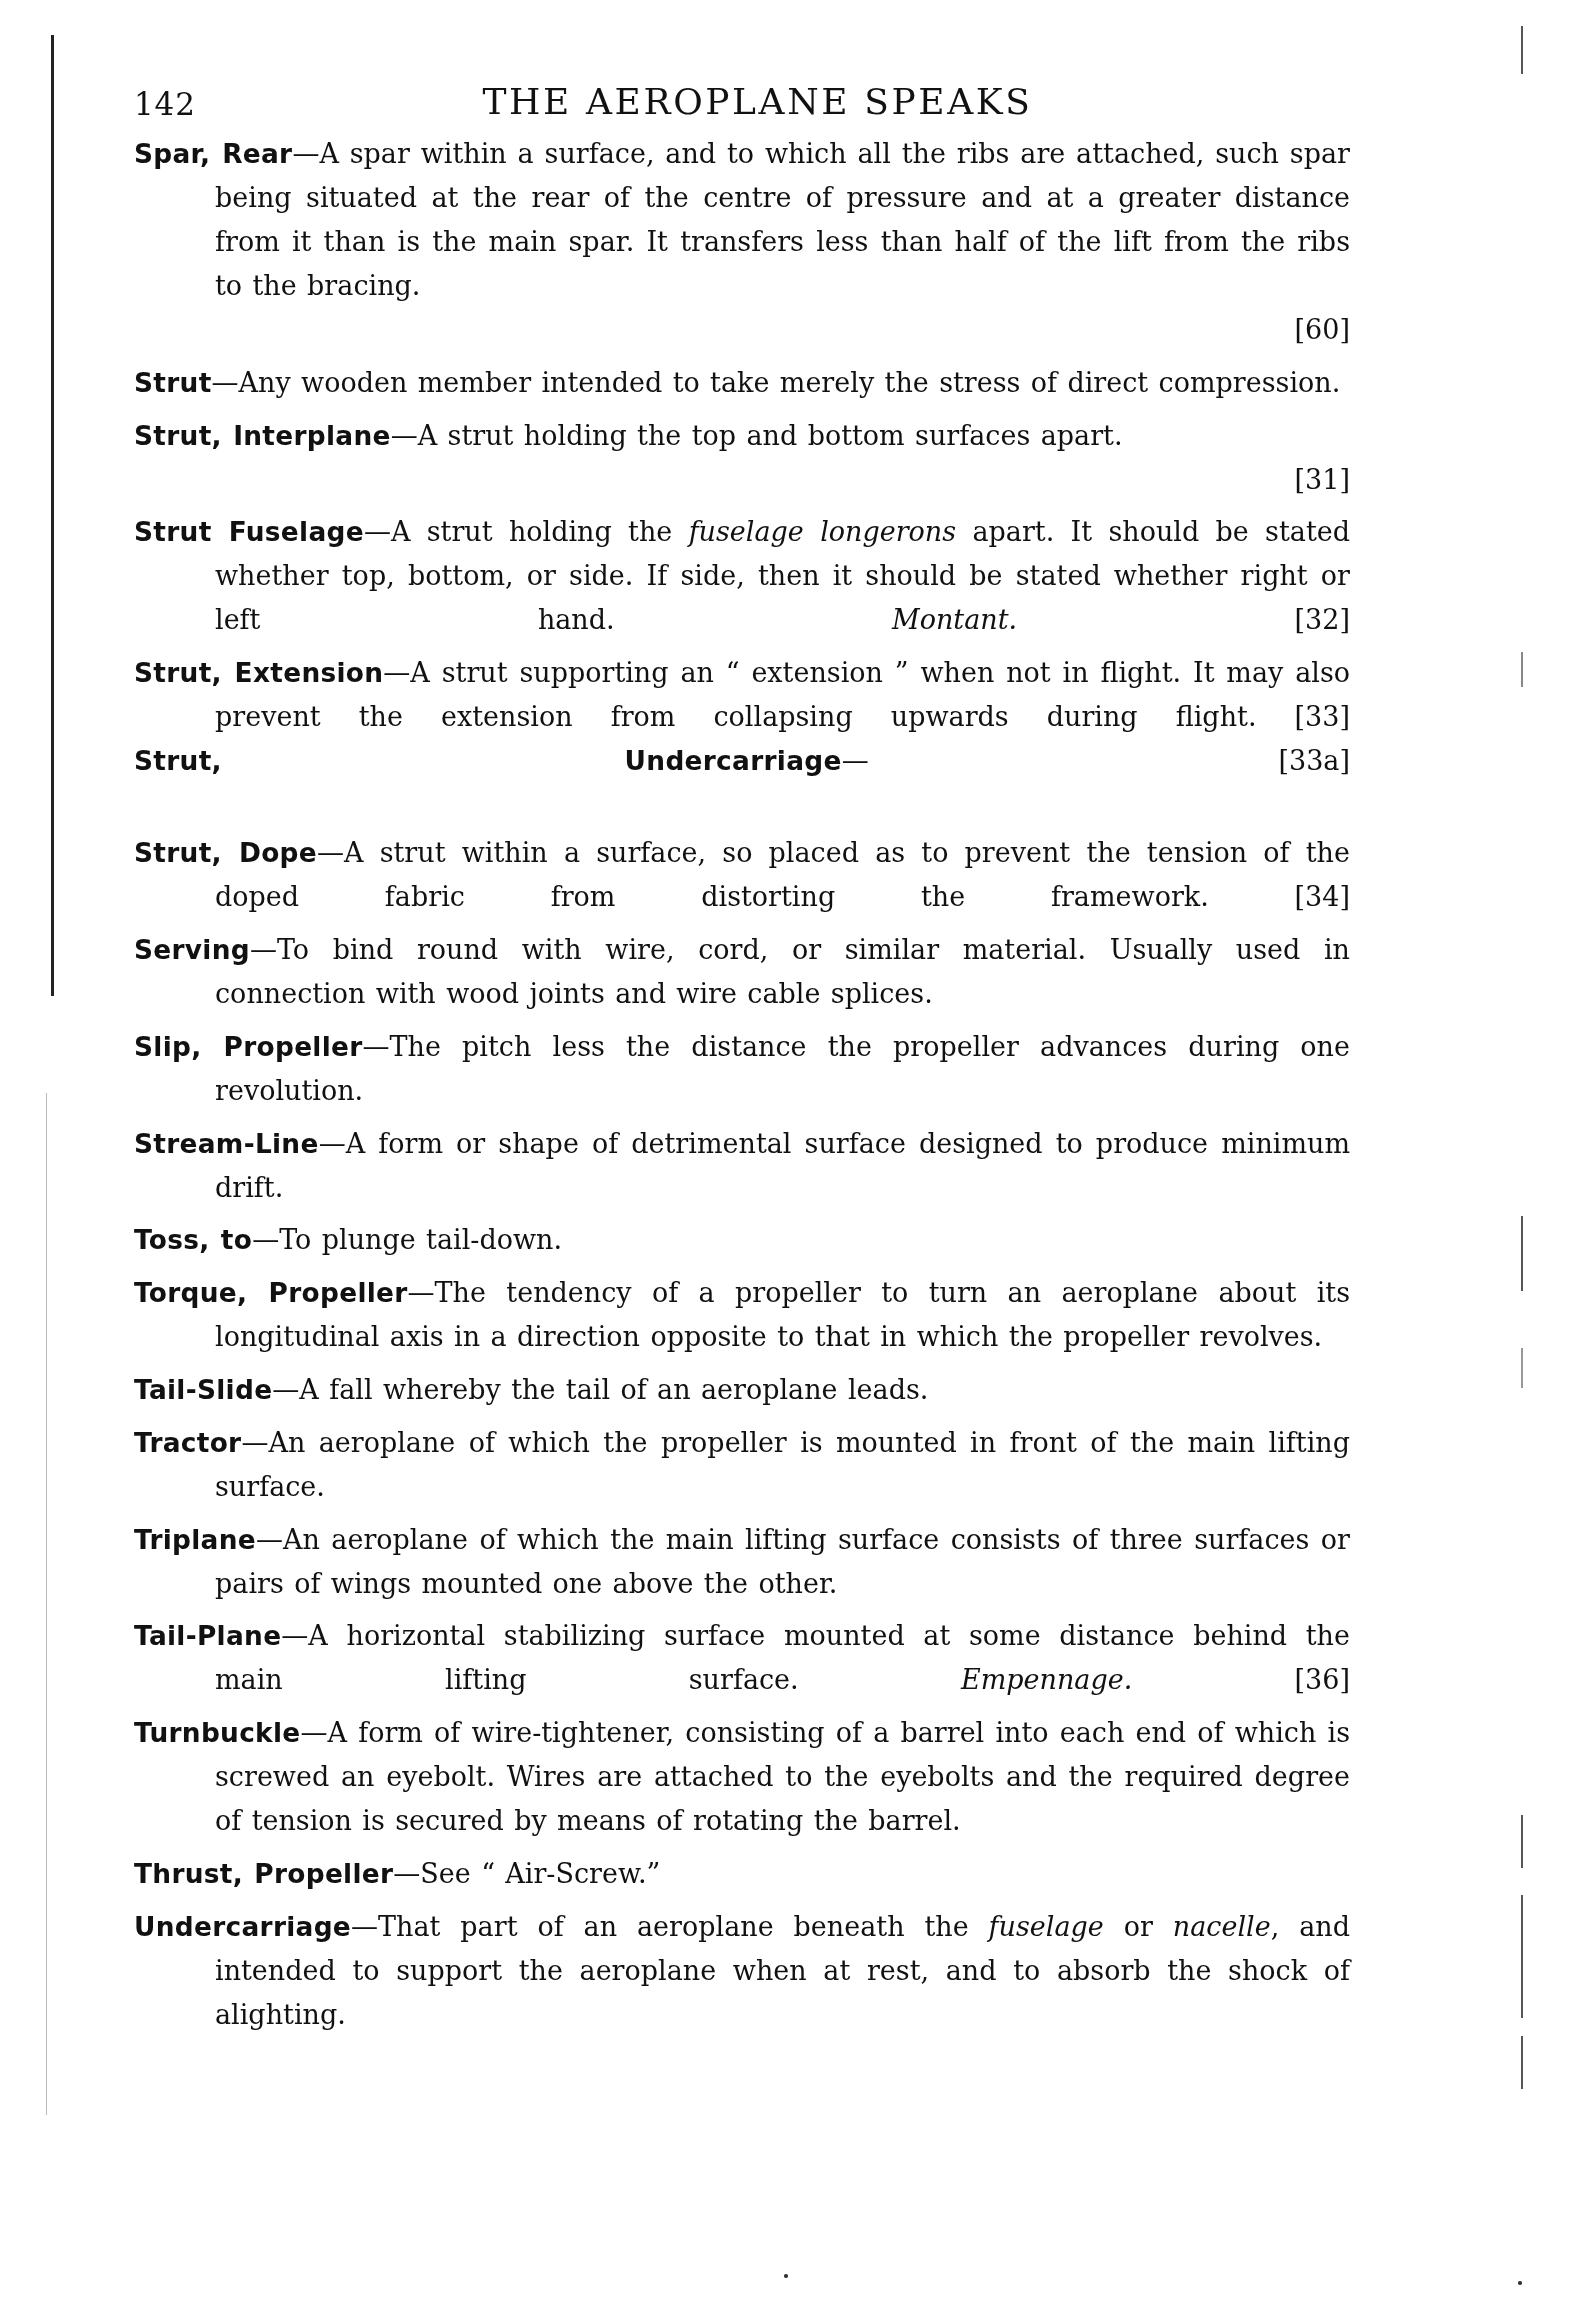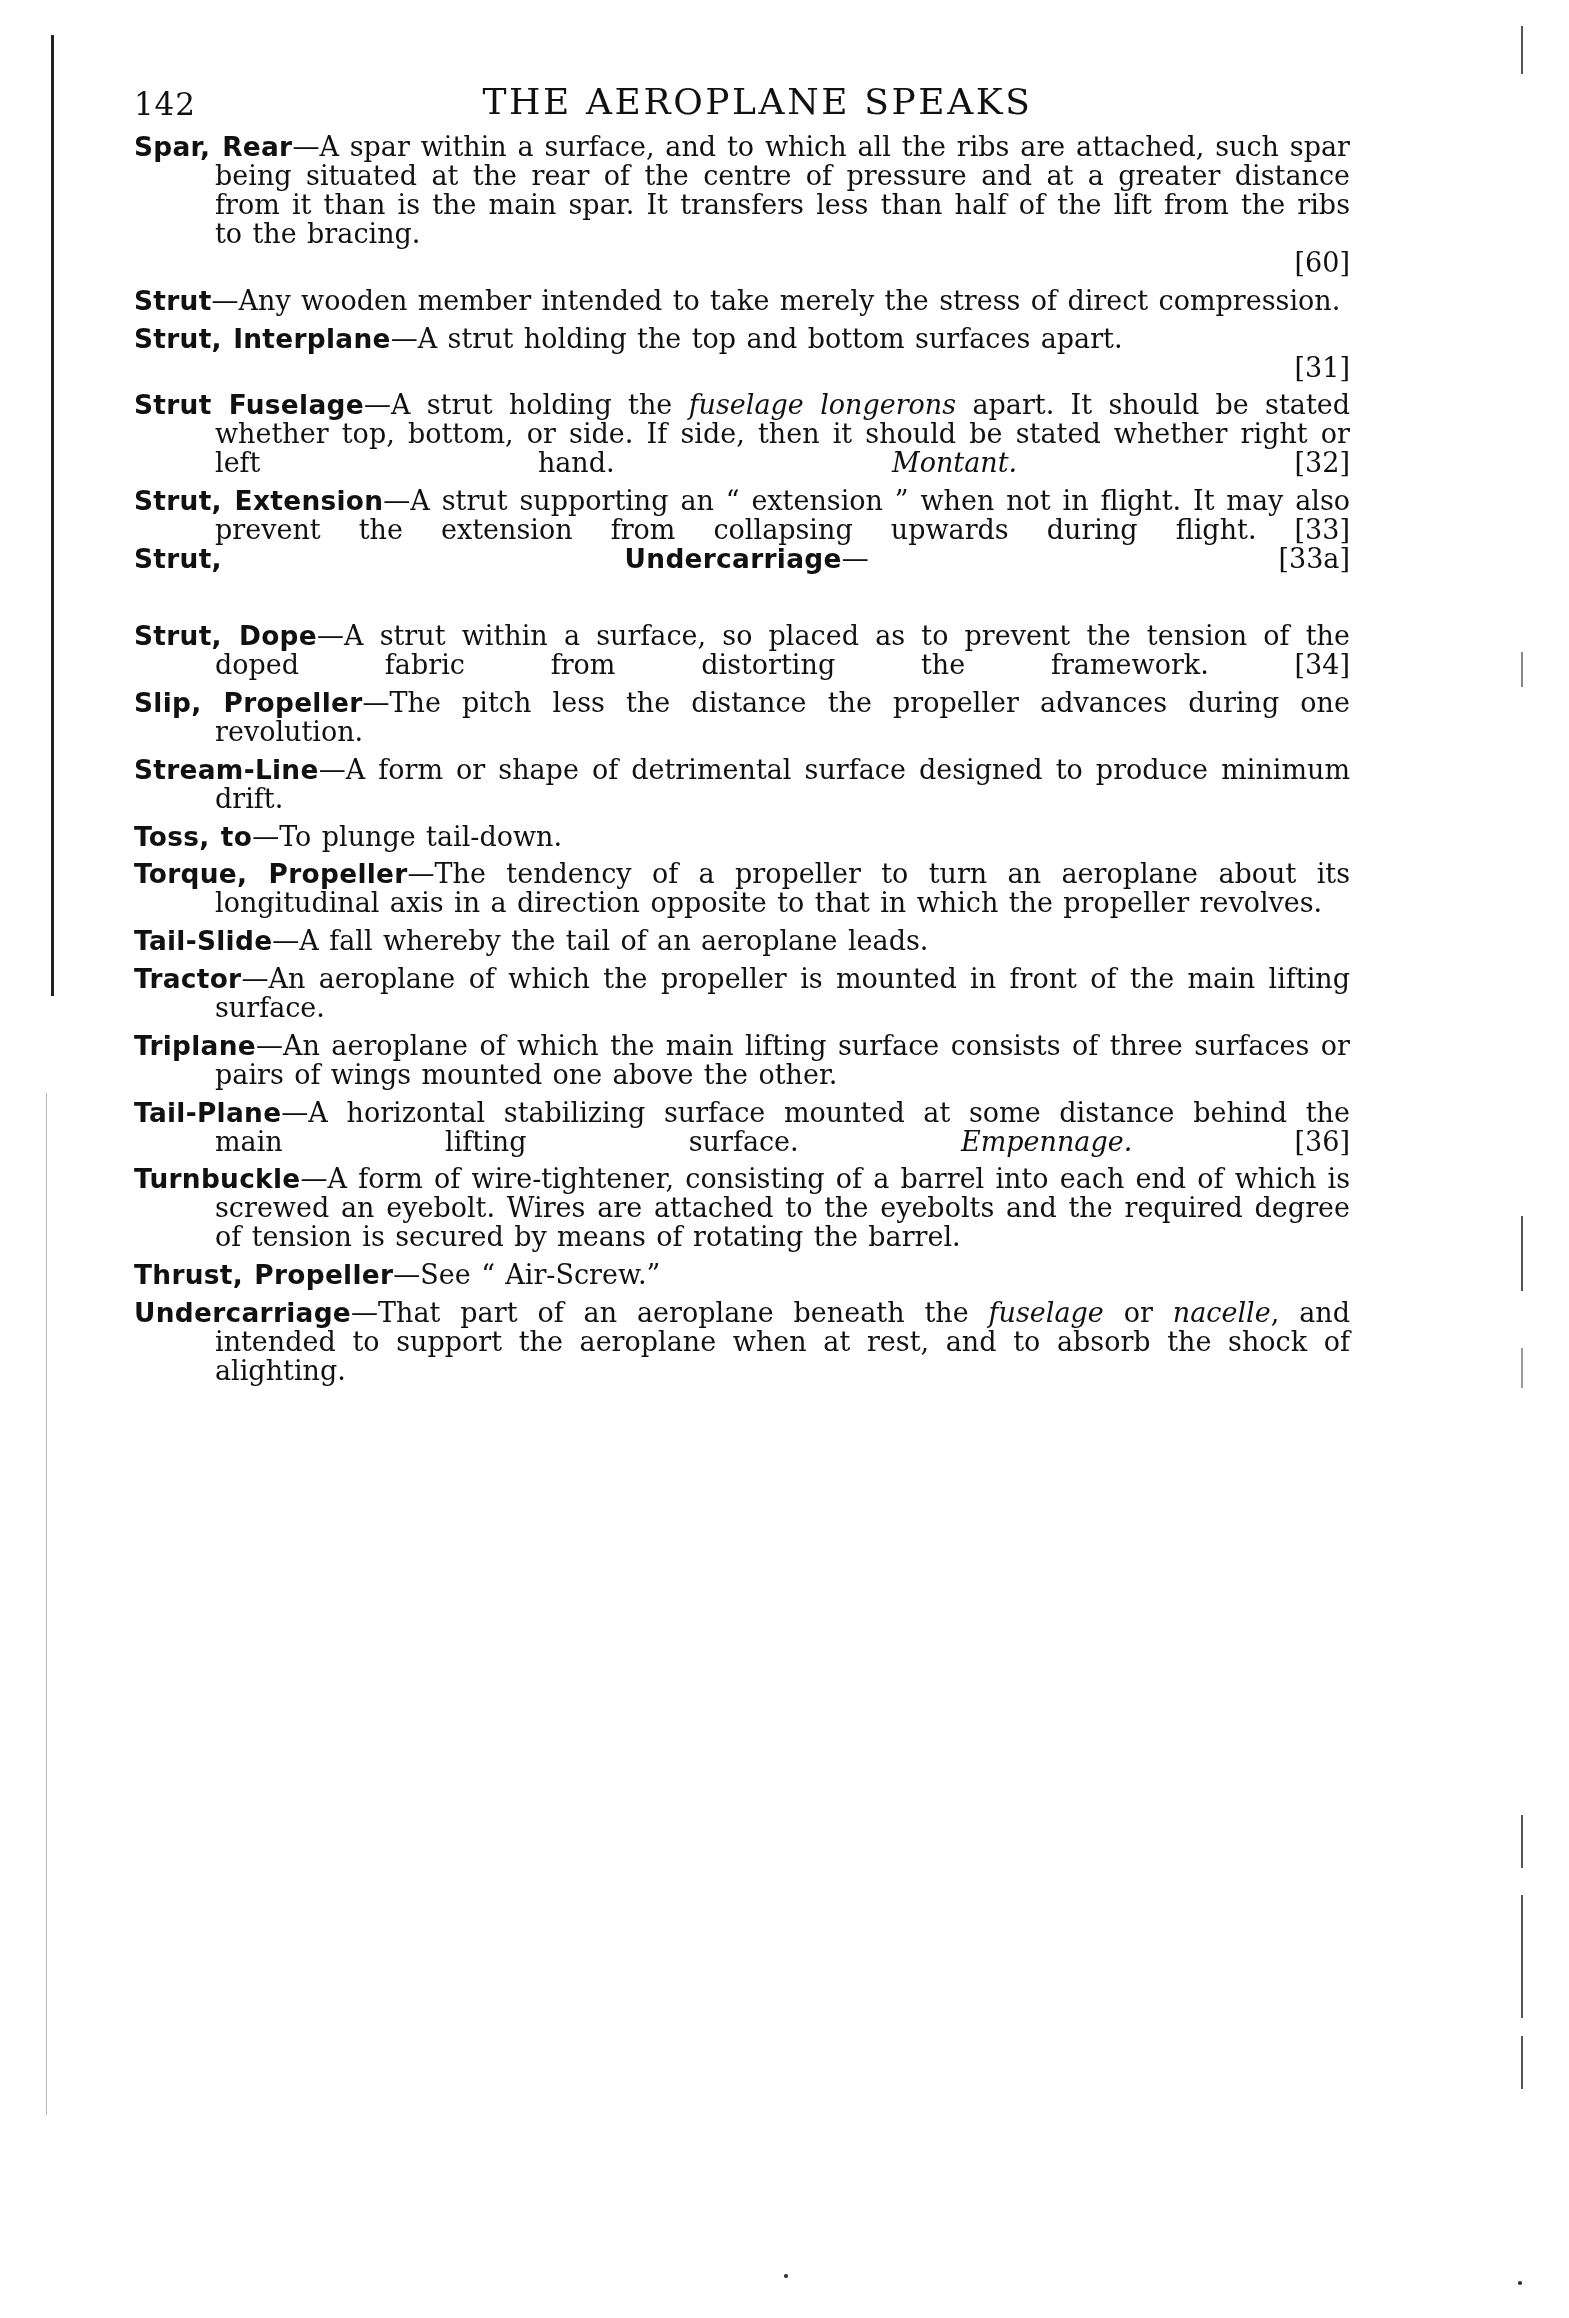--- a/index.html
+++ b/index.html
@@ -13,7 +13,7 @@
   .running-title { position: absolute; left: 0; right: 0; text-align: center; top: 0;
                    font-size: 36px; letter-spacing: 2.6px; padding-left: 35px; }
   .entries { position: absolute; left: 134px; top: 132px; width: 1216px; }
-  .entry { font-size: 27px; line-height: 29px; text-align: justify; padding-left: 81px;
+  .entry { font-size: 27px; line-height: 44px; text-align: justify; padding-left: 81px;
            text-indent: -81px; margin-bottom: 8.8px; word-spacing: 1.8px; }
   .entry.tight { margin-bottom: 0; }
   .term { font-family: "DejaVu Sans", "Liberation Sans", sans-serif; font-weight: bold;

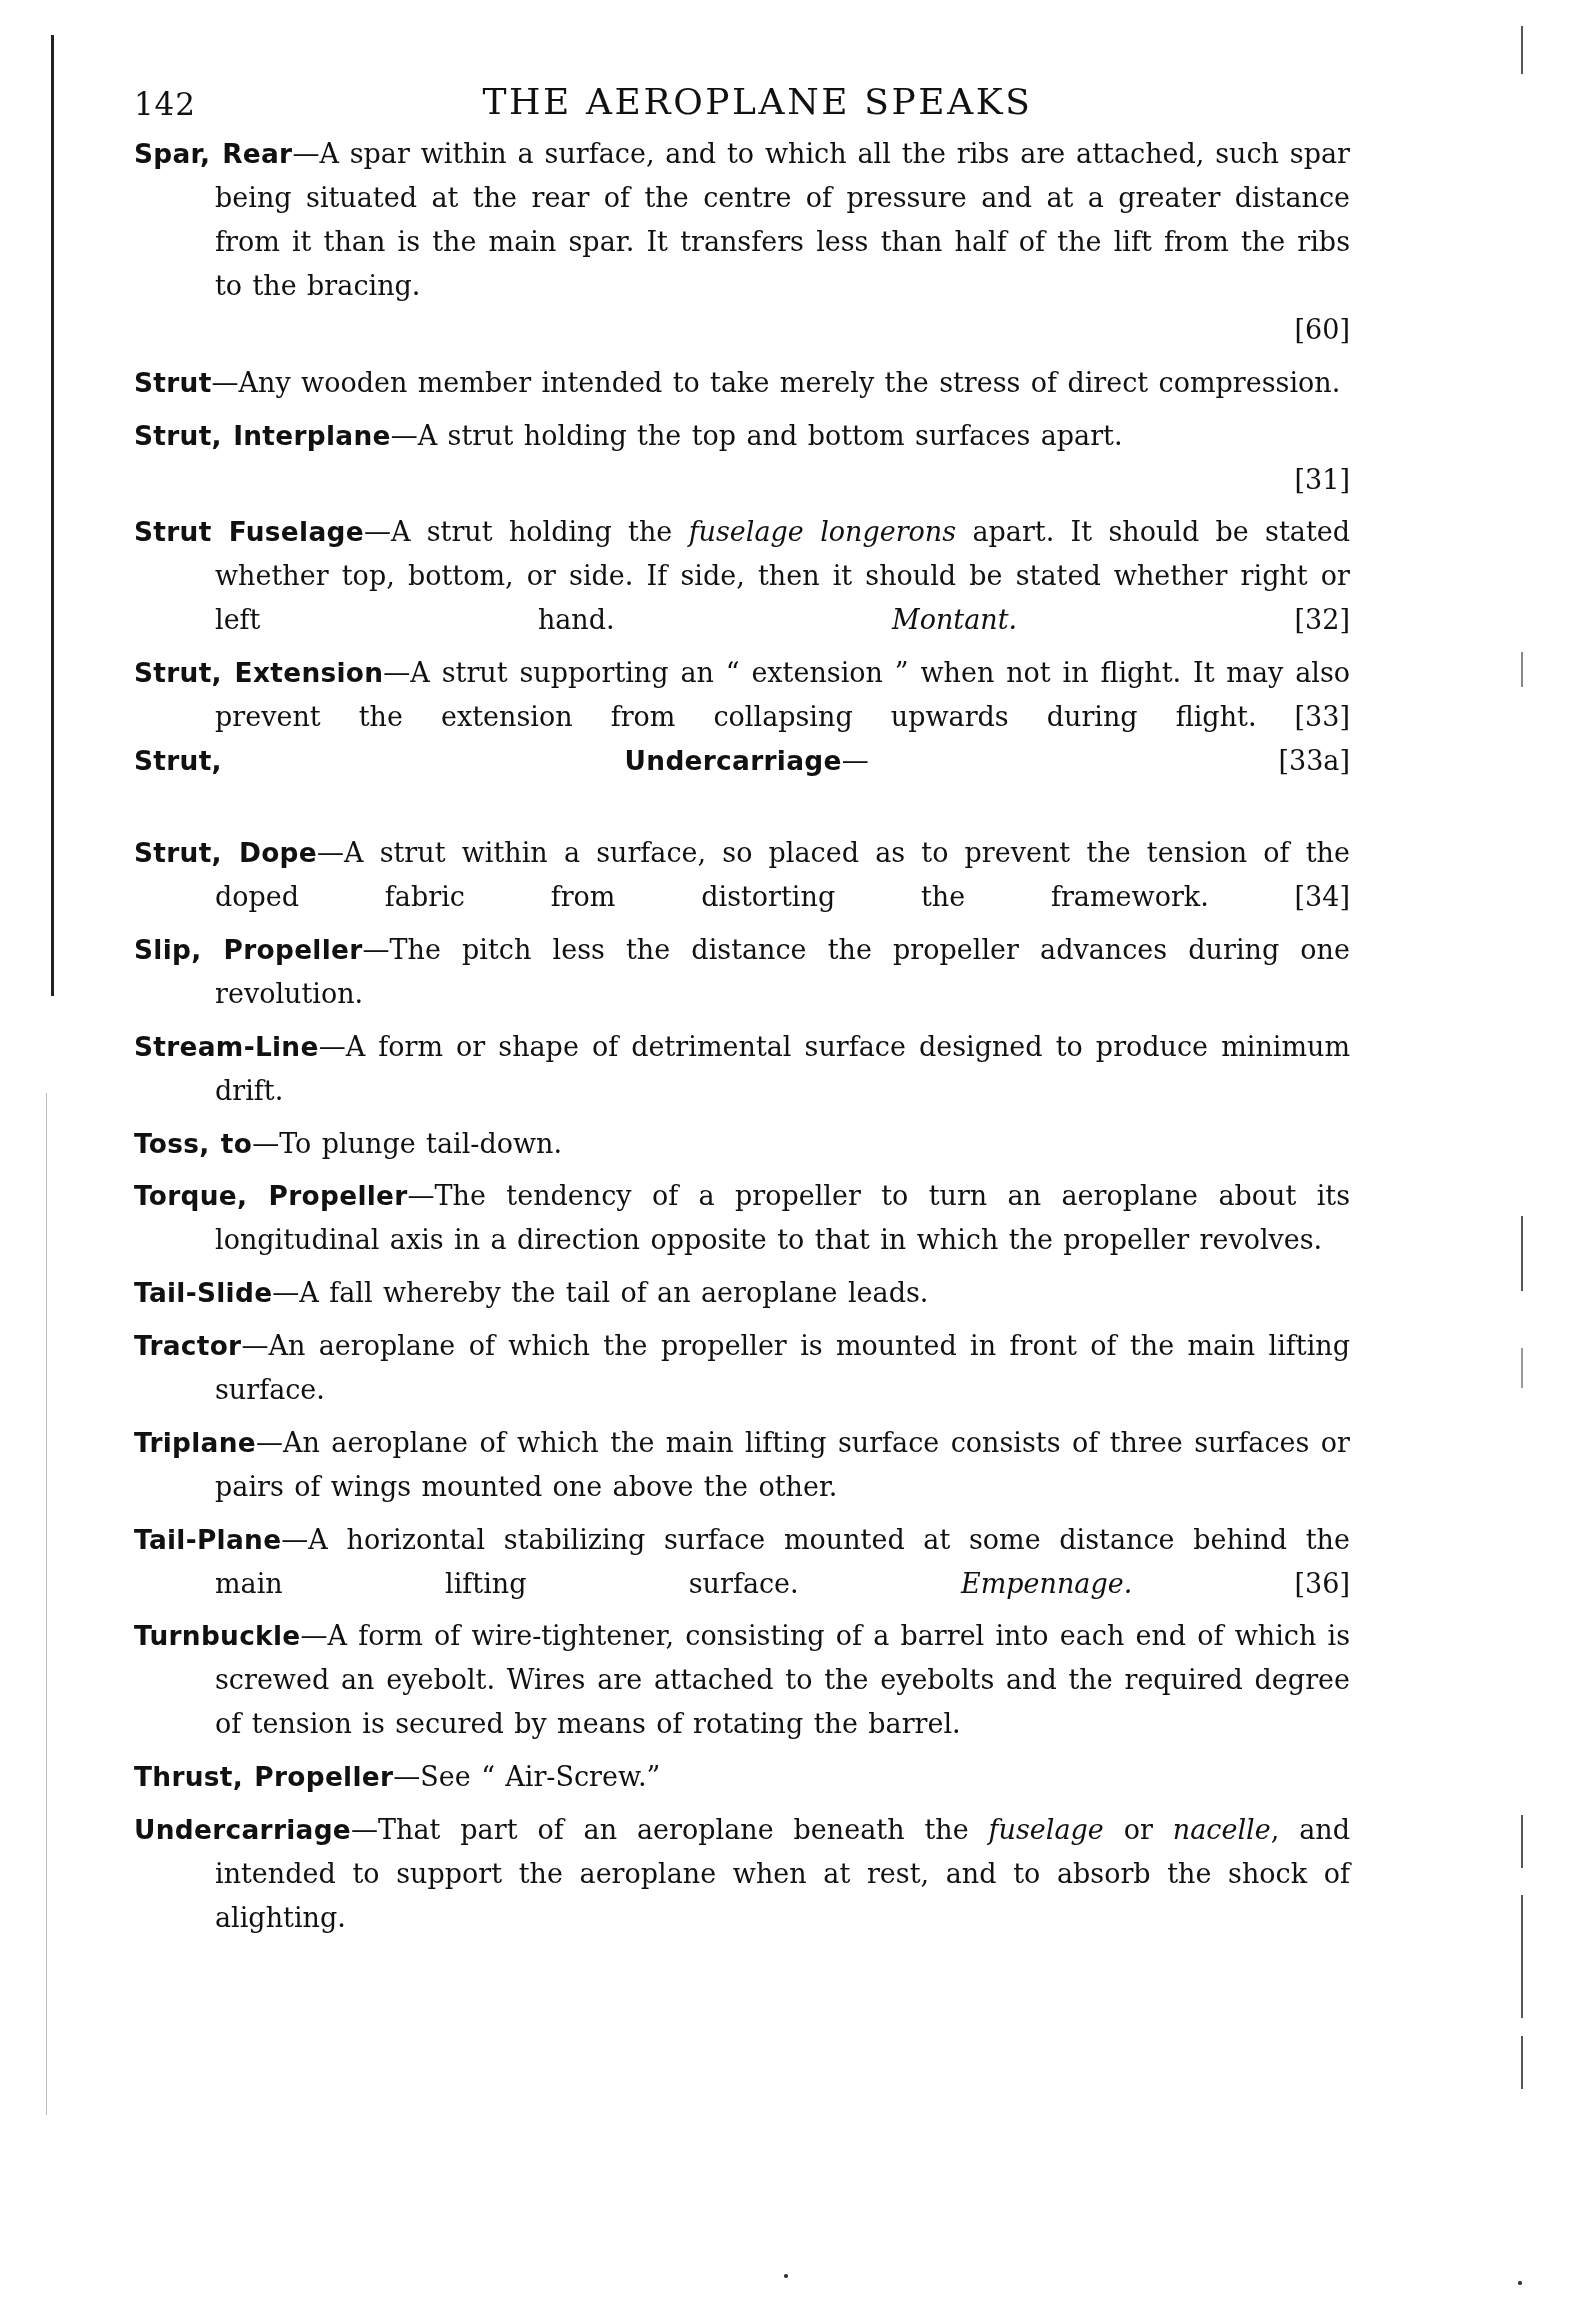--- a/index.html
+++ b/index.html
@@ -52,6 +52,7 @@
     <div class="entry tight" style="text-align-last: justify;"><span class="term">Strut, Extension</span><span>—</span><span class="def">A strut supporting an “ extension ” when not in flight. It may also prevent the extension from collapsing upwards during flight.</span><span> </span><span class="ref" style="float: none; display: inline-block; margin-left: 0px; position: relative;">[33]</span></div>
     <div class="entry" style="text-align-last: justify;"><span class="term">Strut, Undercarriage</span><span>—</span><span class="def"></span><span> </span><span class="ref" style="float: none; display: inline-block; margin-left: 8px; position: relative;">[33a]</span></div>
     <div class="entry" style="text-align-last: justify; margin-top: 48px;"><span class="term">Strut, Dope</span><span>—</span><span class="def">A strut within a surface, so placed as to prevent the tension of the doped fabric from distorting the framework.</span><span> </span><span class="ref" style="float: none; display: inline-block; margin-left: 0px; position: relative;">[34]</span></div>
+    <div class="entry"><span class="term">Serving</span><span>—</span><span class="def">To bind round with wire, cord, or similar material. Usually used in connection with wood joints and wire cable splices.</span></div>
     <div class="entry"><span class="term">Slip, Propeller</span><span>—</span><span class="def">The pitch less the distance the propeller advances during one revolution.</span></div>
     <div class="entry"><span class="term">Stream-Line</span><span>—</span><span class="def">A form or shape of detrimental surface designed to produce minimum drift.</span></div>
     <div class="entry"><span class="term">Toss, to</span><span>—</span><span class="def">To plunge tail-down.</span></div>

